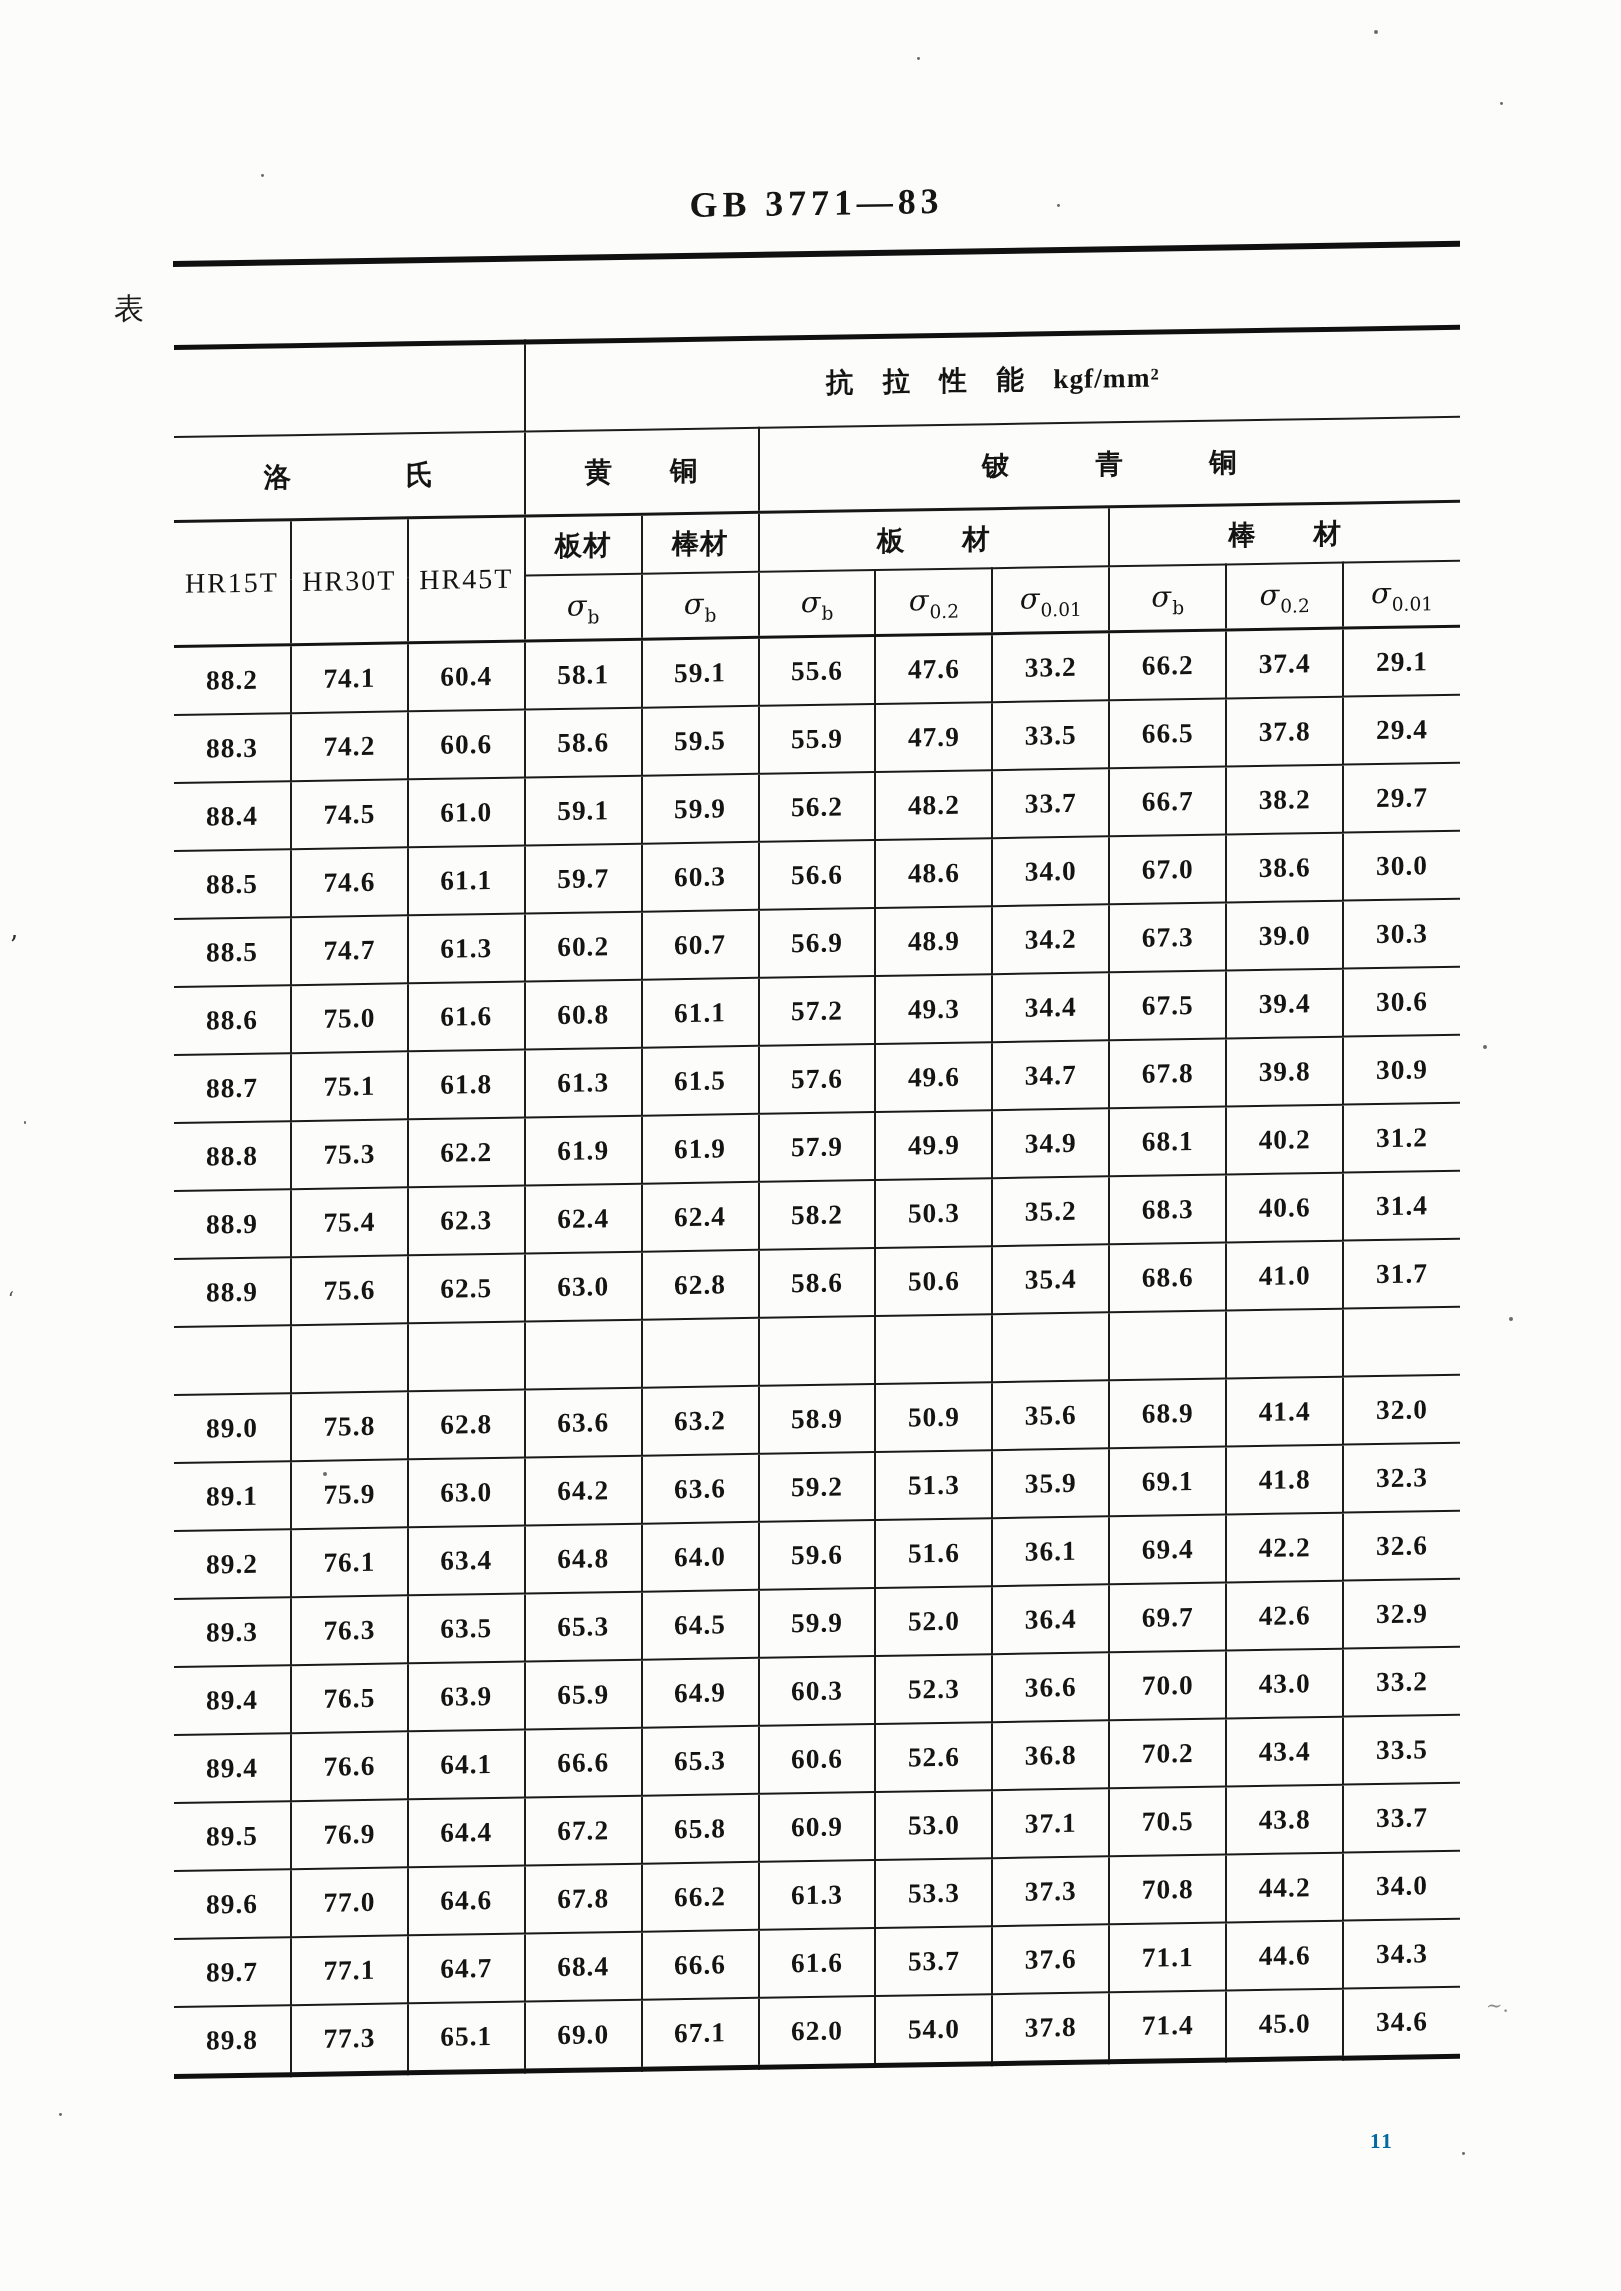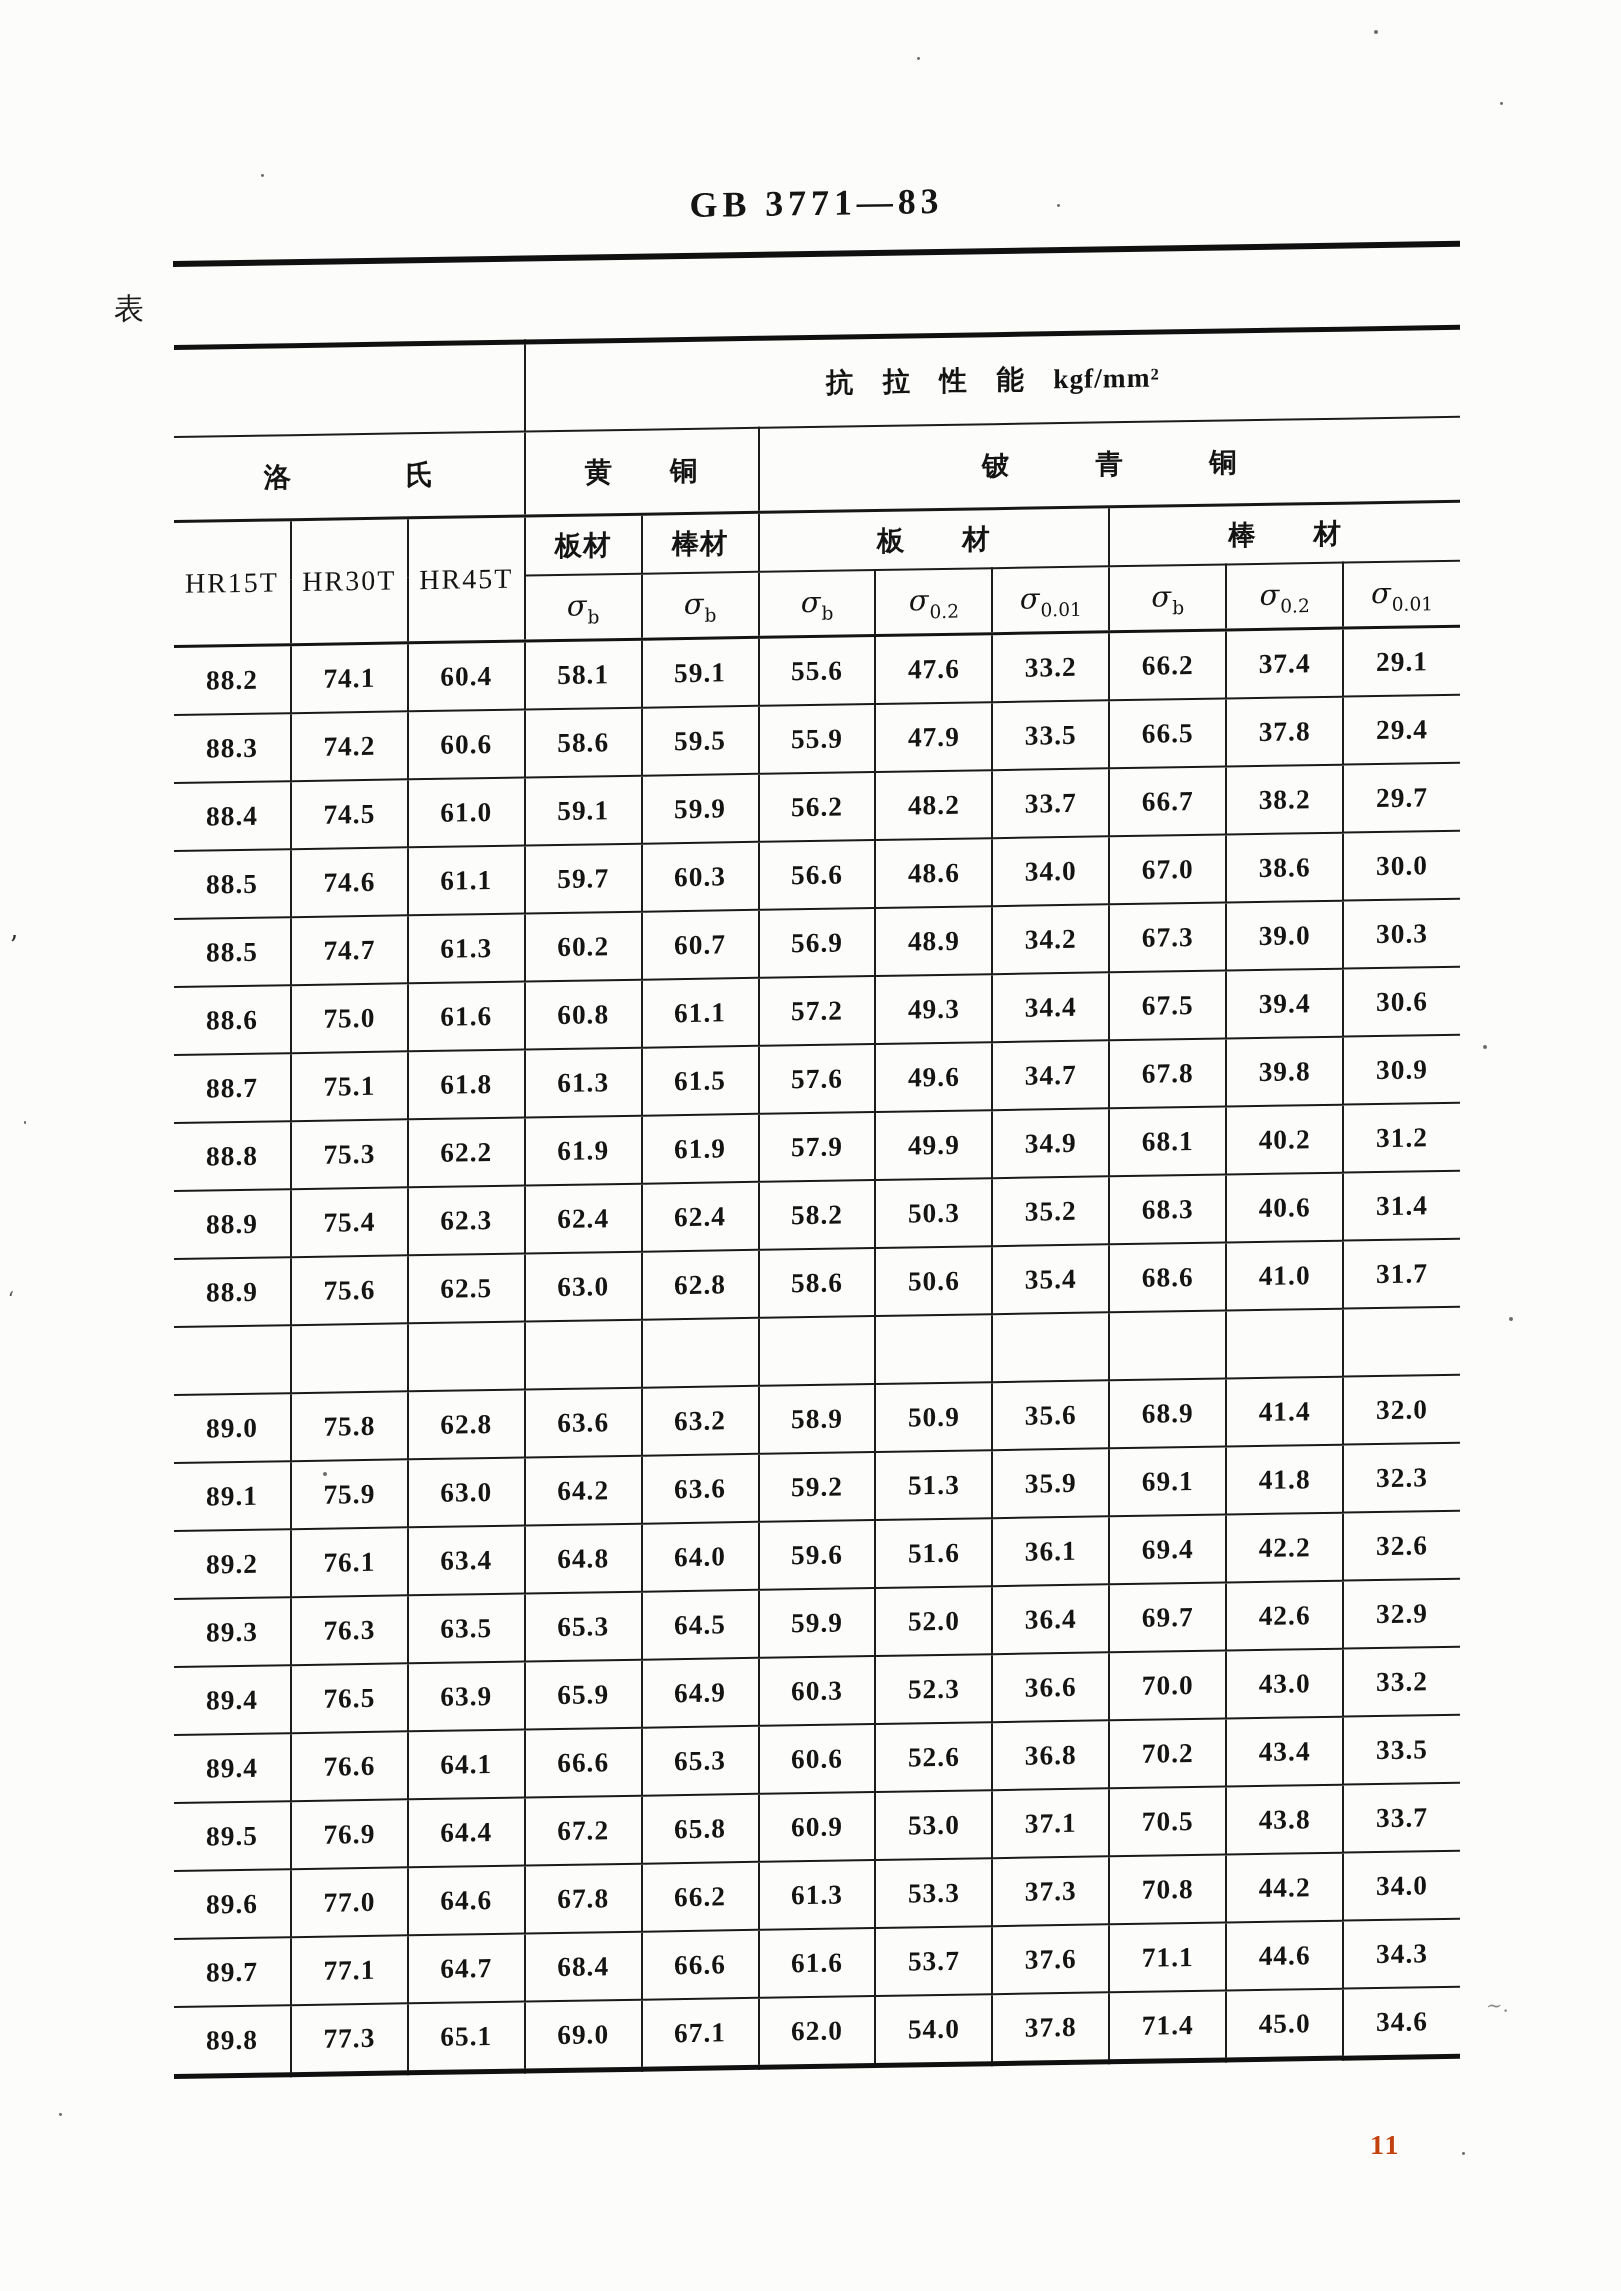--- a/index.html
+++ b/index.html
@@ -79,7 +79,7 @@
   .pageno{
     position:absolute;left:1370px;top:2129px;width:69px;
     font-family:"Liberation Serif", serif;
-    font-weight:bold;font-size:28px;letter-spacing:2px;color:#c2410c;
+    font-weight:bold;font-size:21px;letter-spacing:2px;color:#0369a1;
   }
 
   

